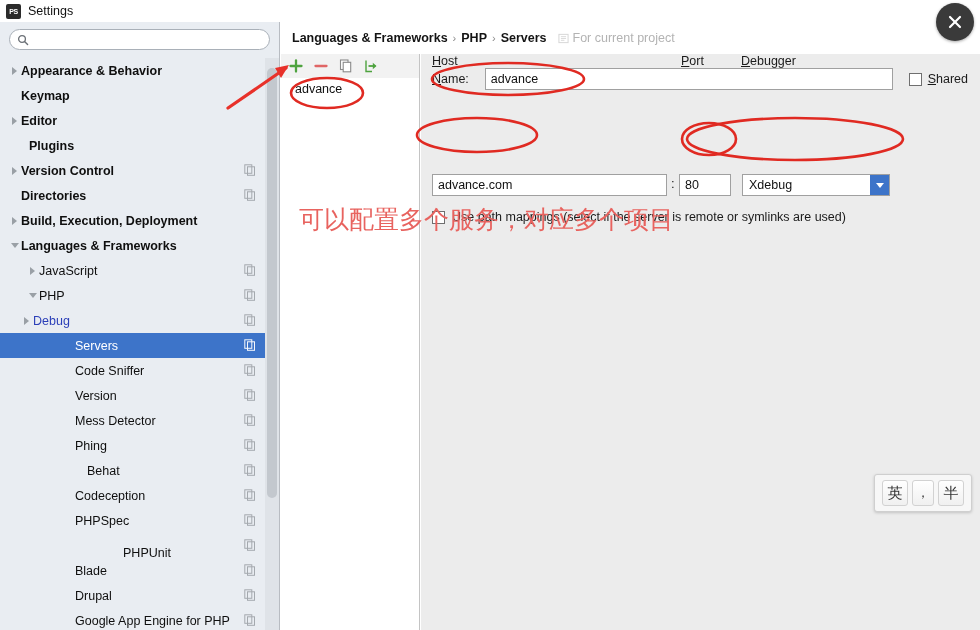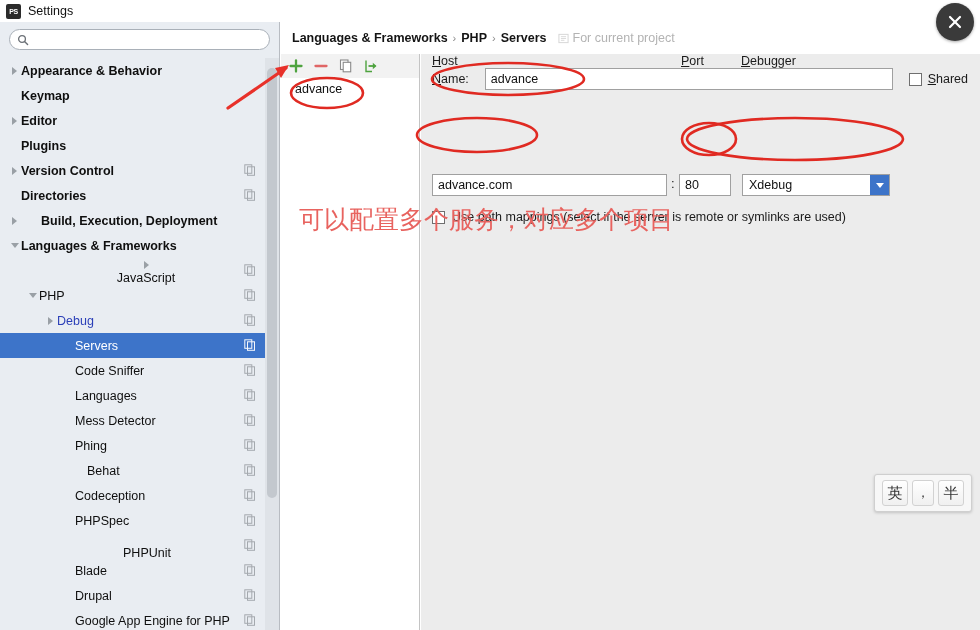--- a/index.html
+++ b/index.html
@@ -267,7 +267,7 @@
           </span>
           <span class="lbl">Editor</span>
         </div>
-        <div class="row bold" style="padding-left: 8px;">
+        <div class="row bold" style="padding-left: 16px;">
           <span class="arrow none"></span>
           <span class="lbl">Plugins</span>
         </div>

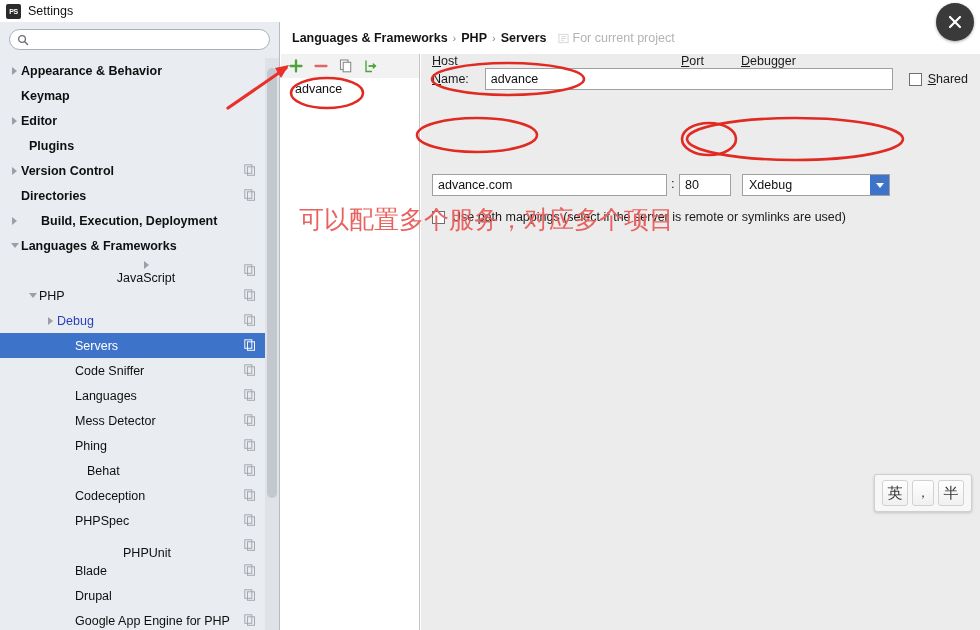--- a/index.html
+++ b/index.html
@@ -289,7 +289,7 @@
             <rect x="3.5" y="2.8" width="7" height="8.5" fill="none" stroke="currentColor" stroke-width="1"></rect>
           </svg>
         </div>
-        <div class="row bold" style="padding-left: 8px; gap: 20px;">
+        <div class="row bold" style="padding-left: 8px;">
           <span class="arrow right">
             <i></i>
           </span>

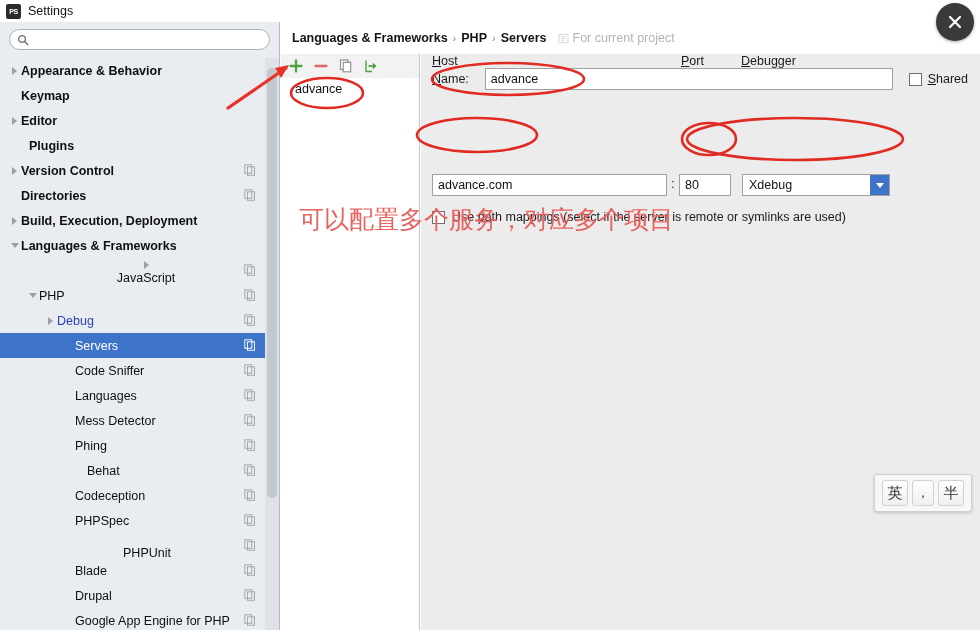--- a/index.html
+++ b/index.html
@@ -301,7 +301,7 @@
           </span>
           <span class="lbl">Languages &amp; Frameworks</span>
         </div>
-        <div class="row" style="padding-left: 26px; flex-direction: column;">
+        <div class="row" style="padding-left: 26px;">
           <span class="arrow right">
             <i></i>
           </span>

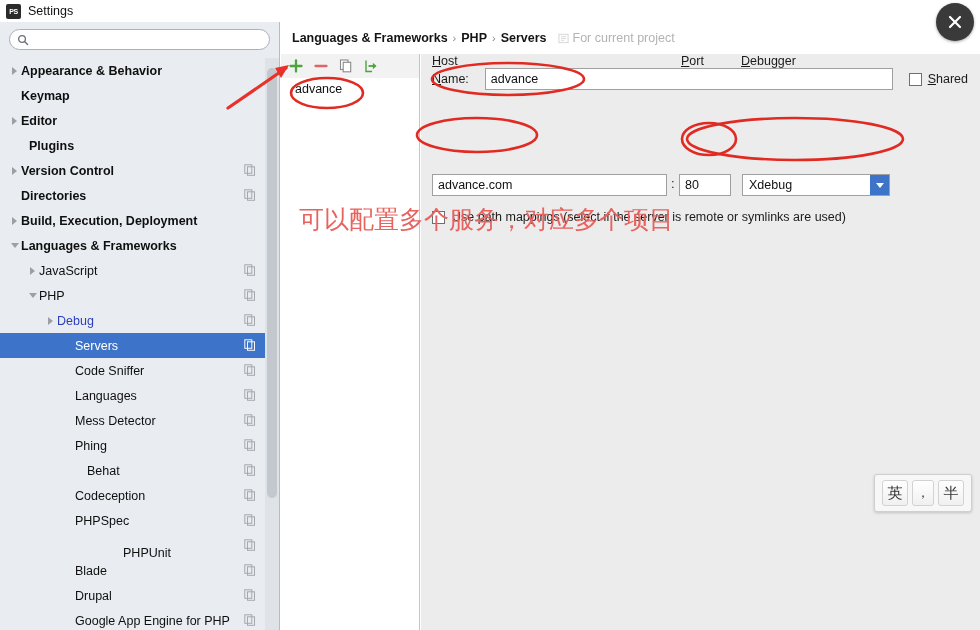--- a/index.html
+++ b/index.html
@@ -321,7 +321,7 @@
             <rect x="3.5" y="2.8" width="7" height="8.5" fill="none" stroke="currentColor" stroke-width="1"></rect>
           </svg>
         </div>
-        <div class="row link" style="padding-left: 44px;">
+        <div class="row link" style="padding-left: 20px;">
           <span class="arrow right">
             <i></i>
           </span>

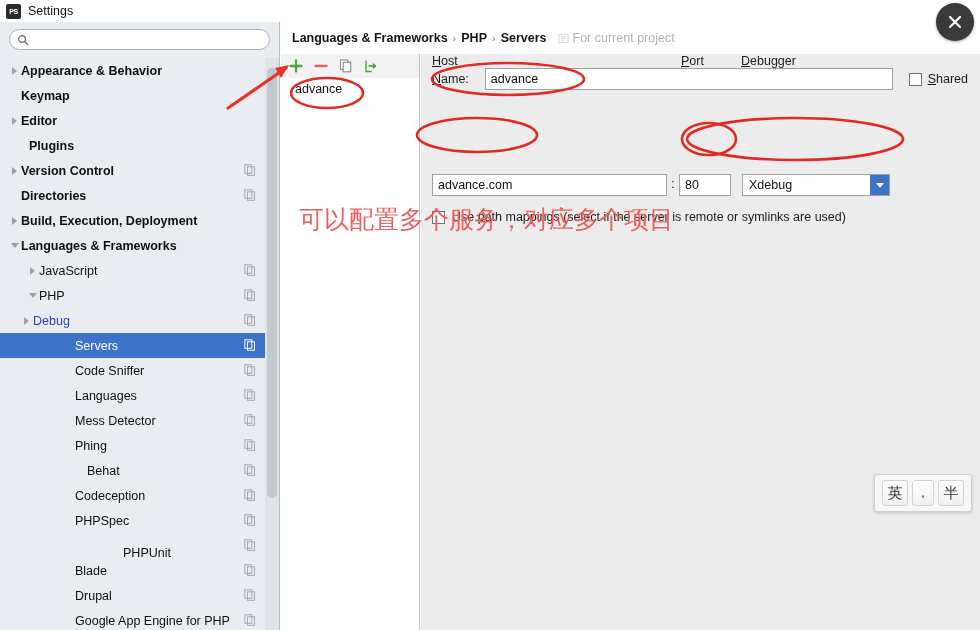--- a/index.html
+++ b/index.html
@@ -349,7 +349,7 @@
         </div>
         <div class="row" style="padding-left: 62px;">
           <span class="arrow none"></span>
-          <span class="lbl">Languages</span>
+          <span class="lbl">Version</span>
           <svg class="copyicon" viewBox="0 0 12 12" style="color: rgb(109, 114, 120);">
             <rect x="0.8" y="0.8" width="7" height="8.5" fill="none" stroke="currentColor" stroke-width="1"></rect>
             <rect x="3.5" y="2.8" width="7" height="8.5" fill="none" stroke="currentColor" stroke-width="1"></rect>

